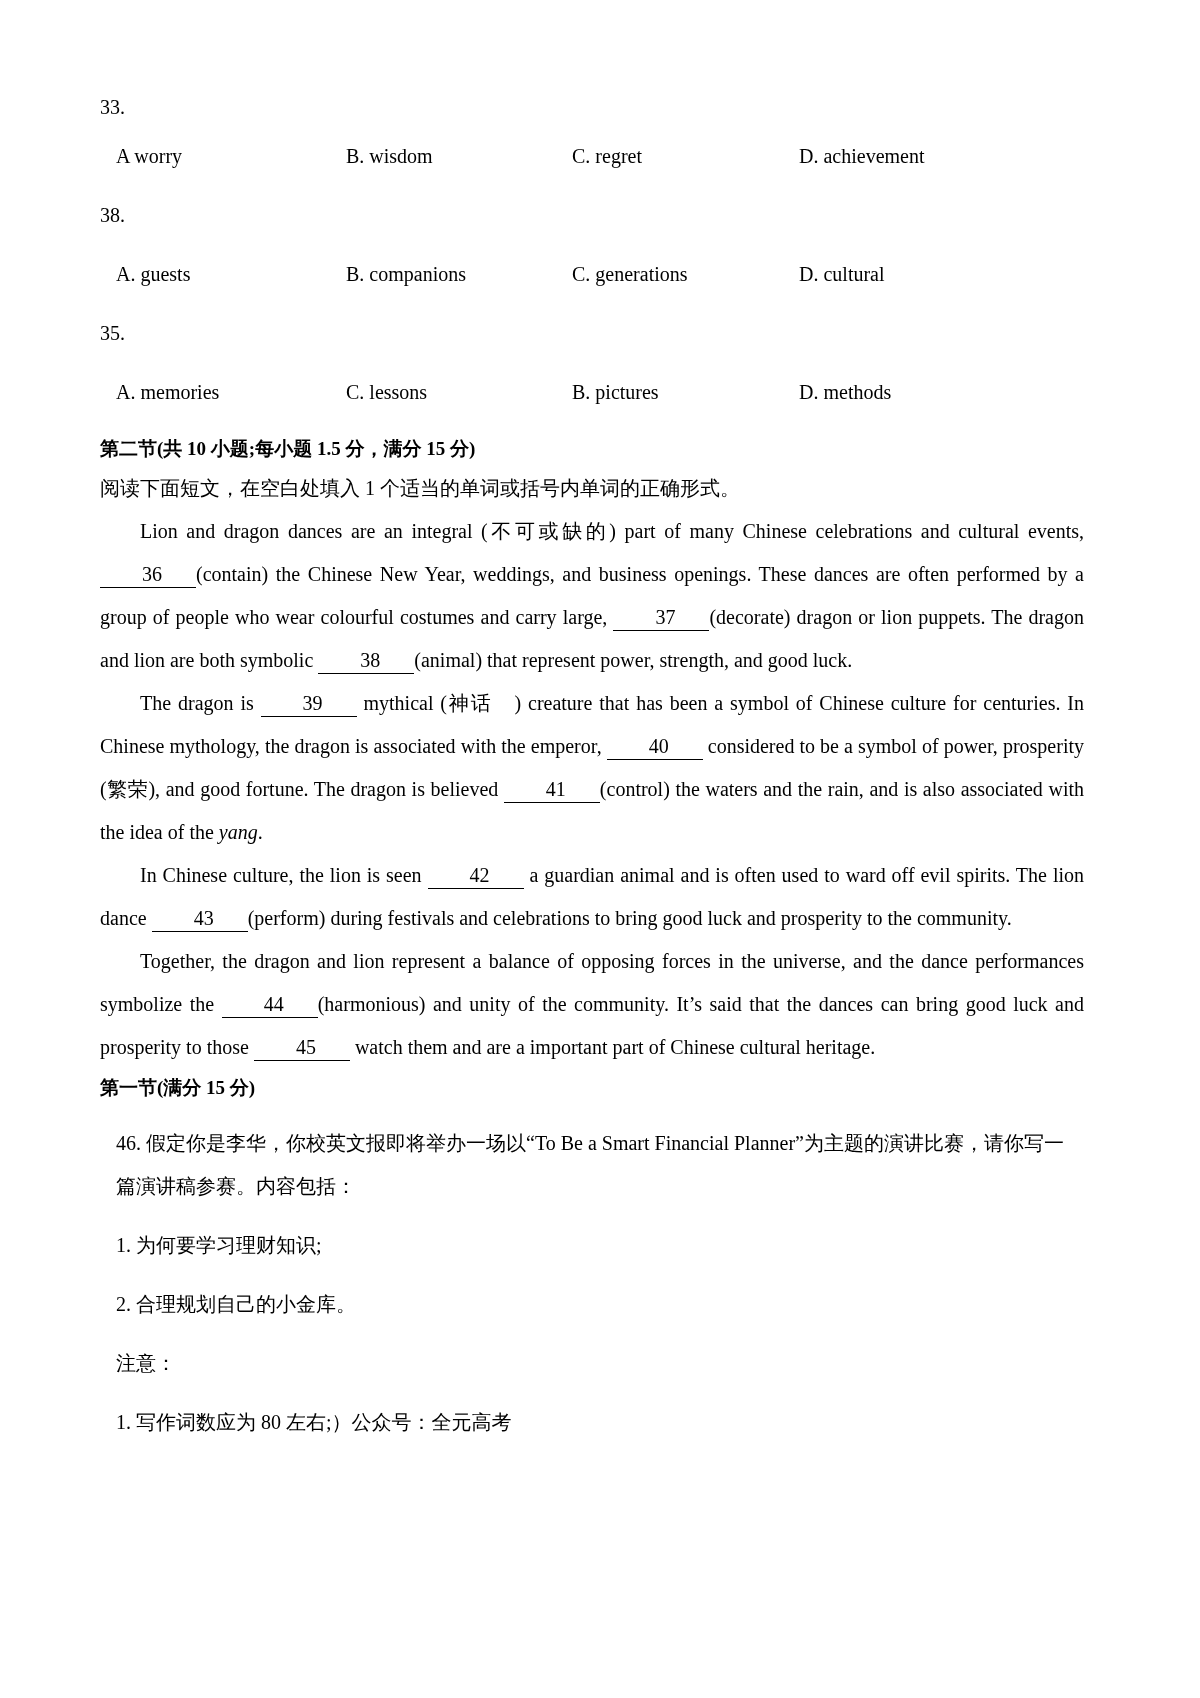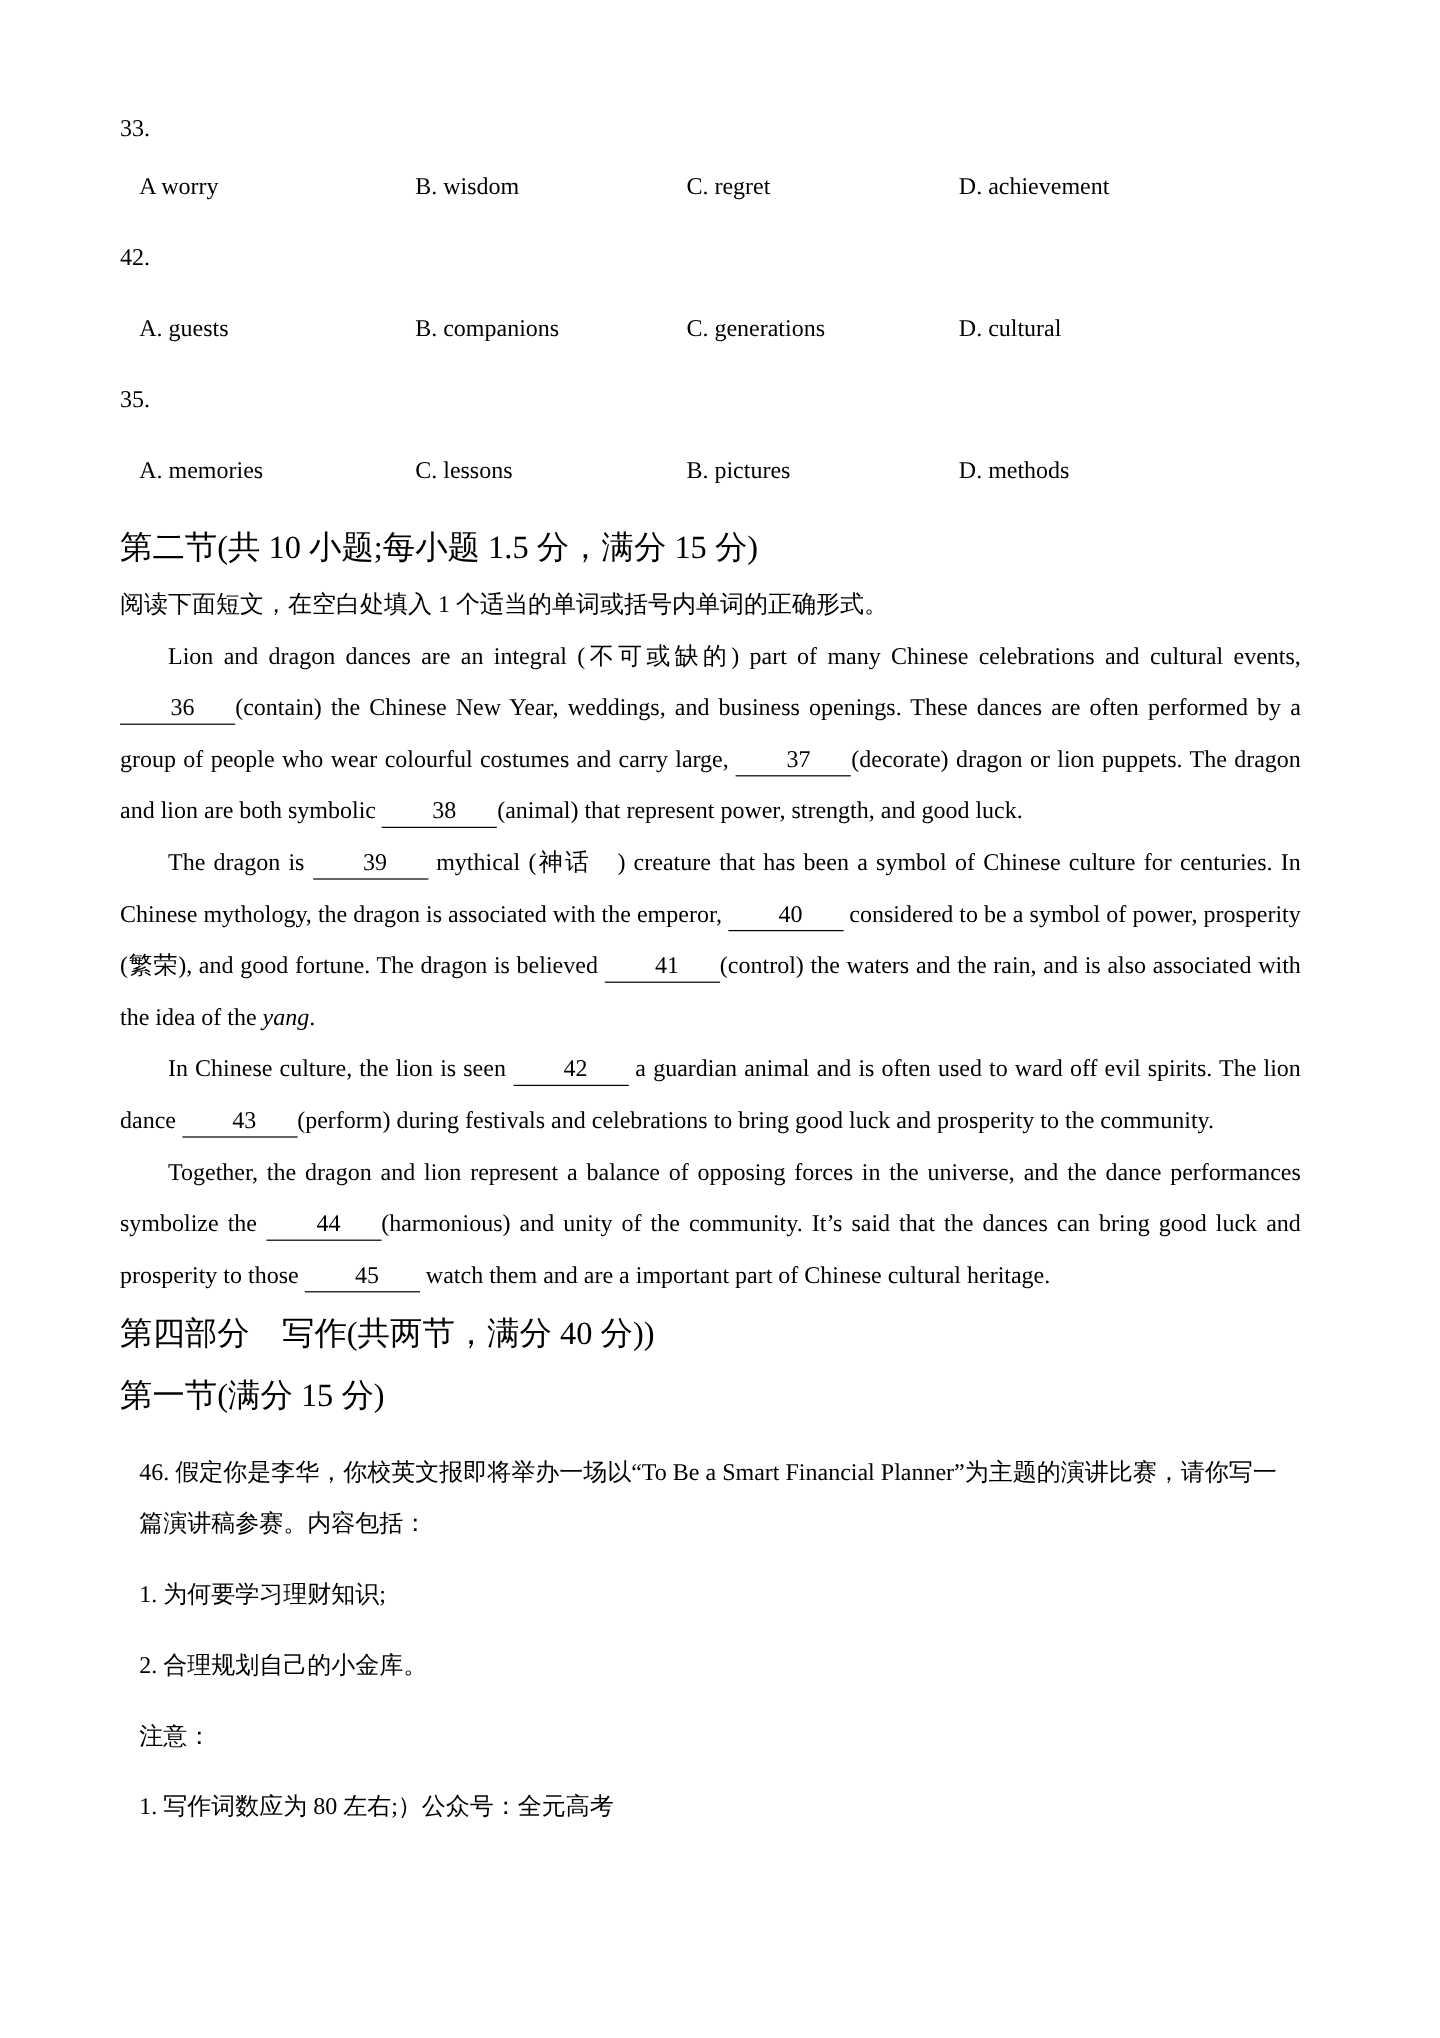--- a/index.html
+++ b/index.html
@@ -66,7 +66,7 @@
   </div>
 
   <div class="qblock gap-top">
-    <p class="qnum">42.</p>
+    <p class="qnum">38.</p>
     <div class="options">
       <span>A. guests</span>
       <span>B. companions</span>

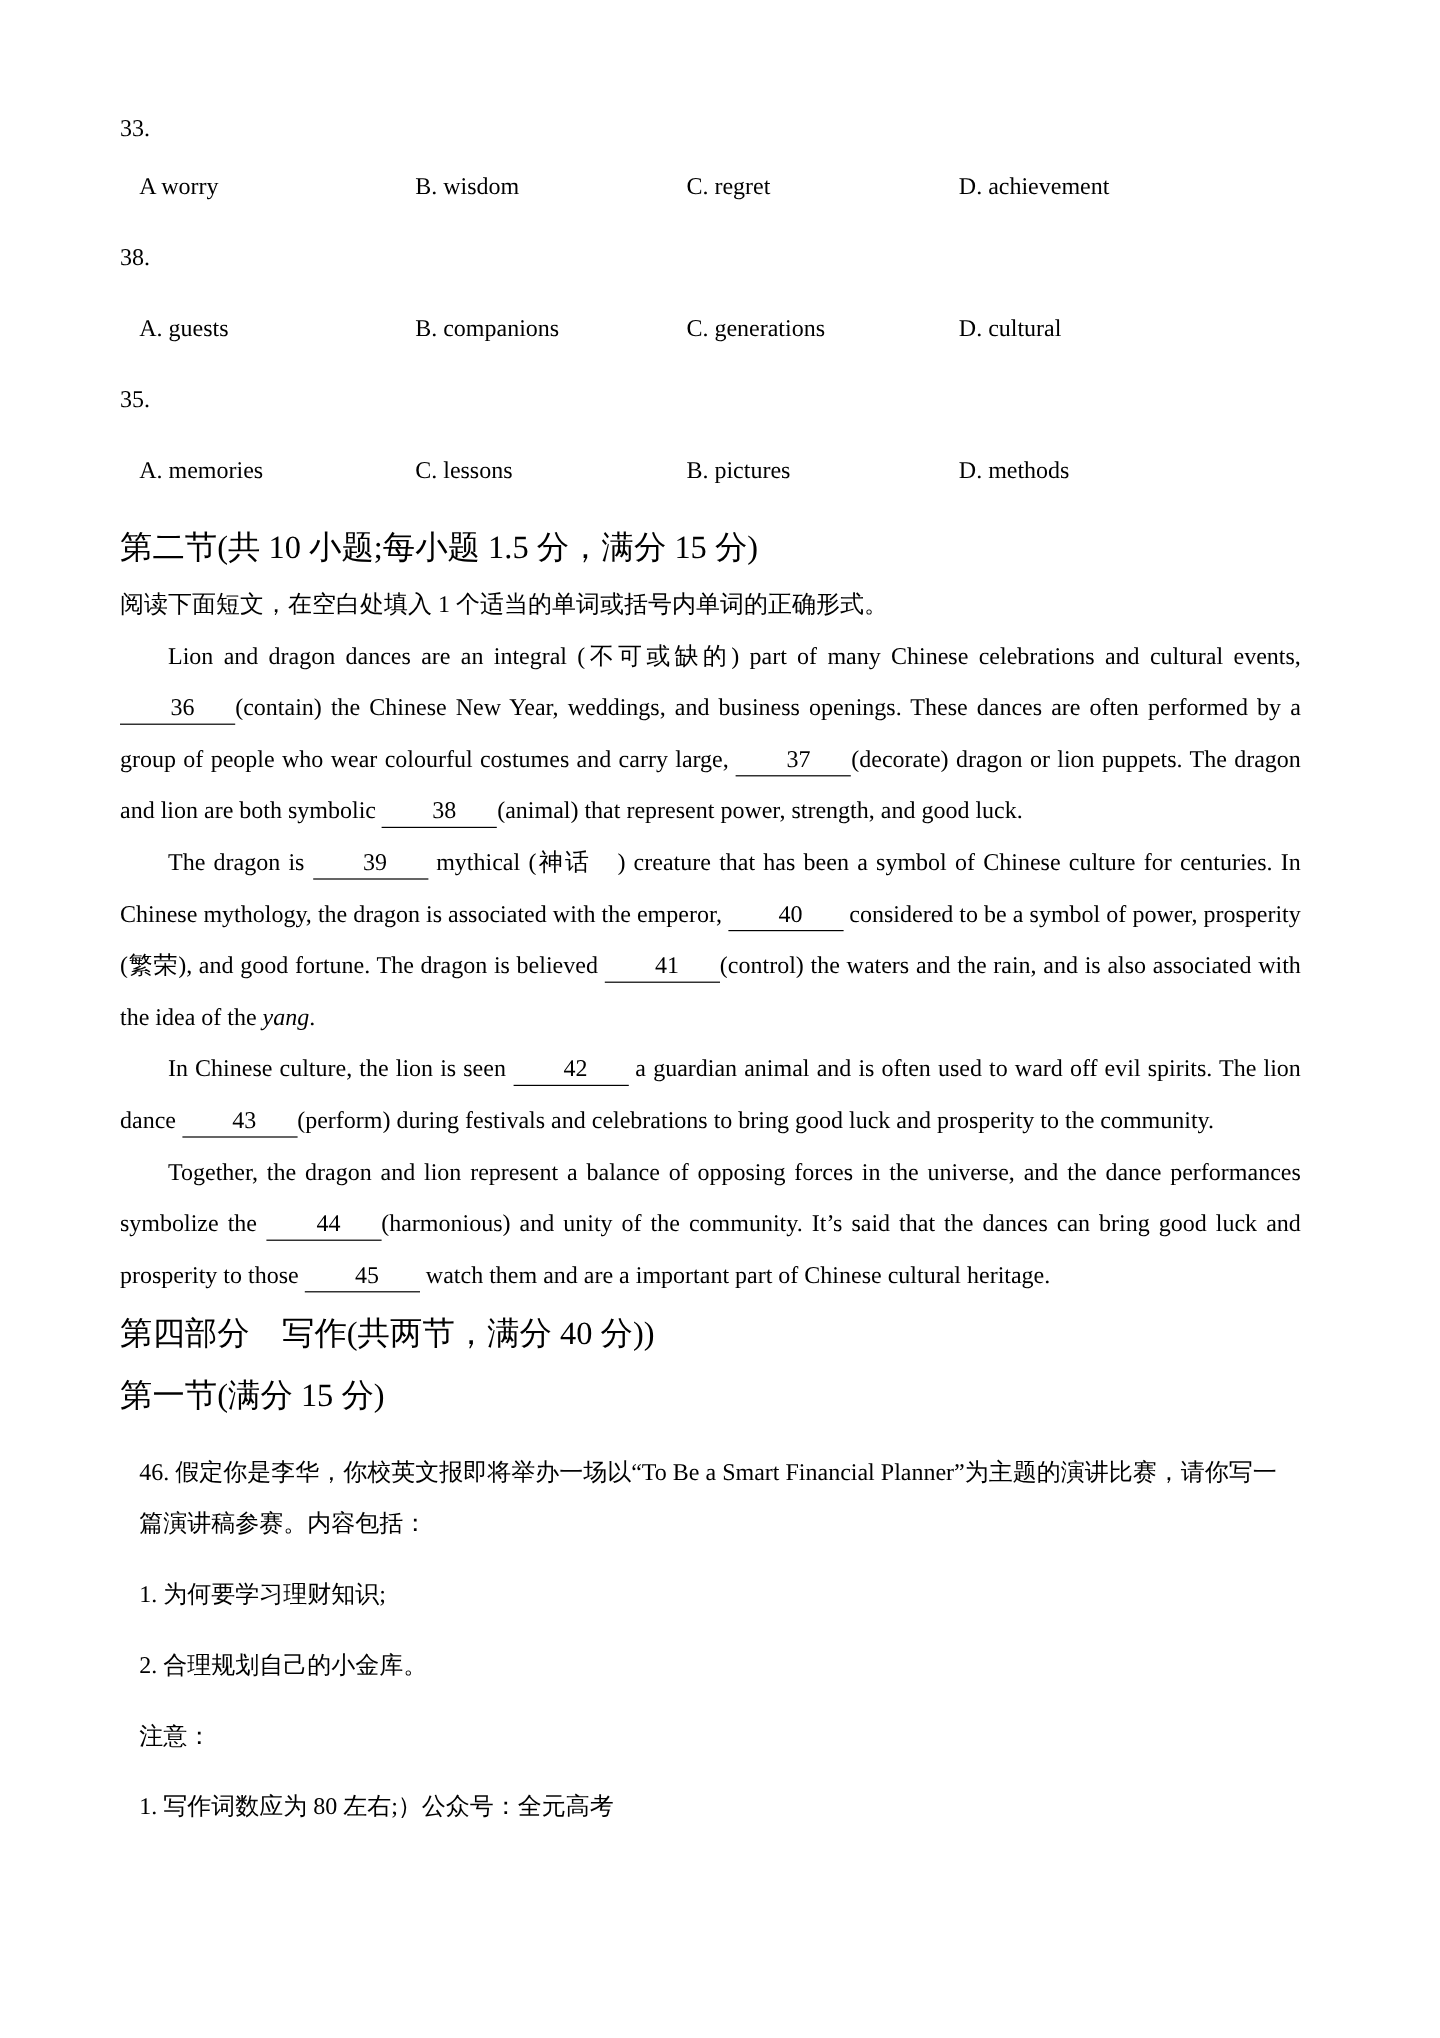--- a/index.html
+++ b/index.html
@@ -29,8 +29,8 @@
   }
   .options.gap-small { margin-top: 6px; }
   .sec-heading {
-    font-weight: normal;
-    font-size: 27px;
+    font-weight: bold;
+    font-size: 19px;
     margin: 0;
     line-height: 1.95;
   }

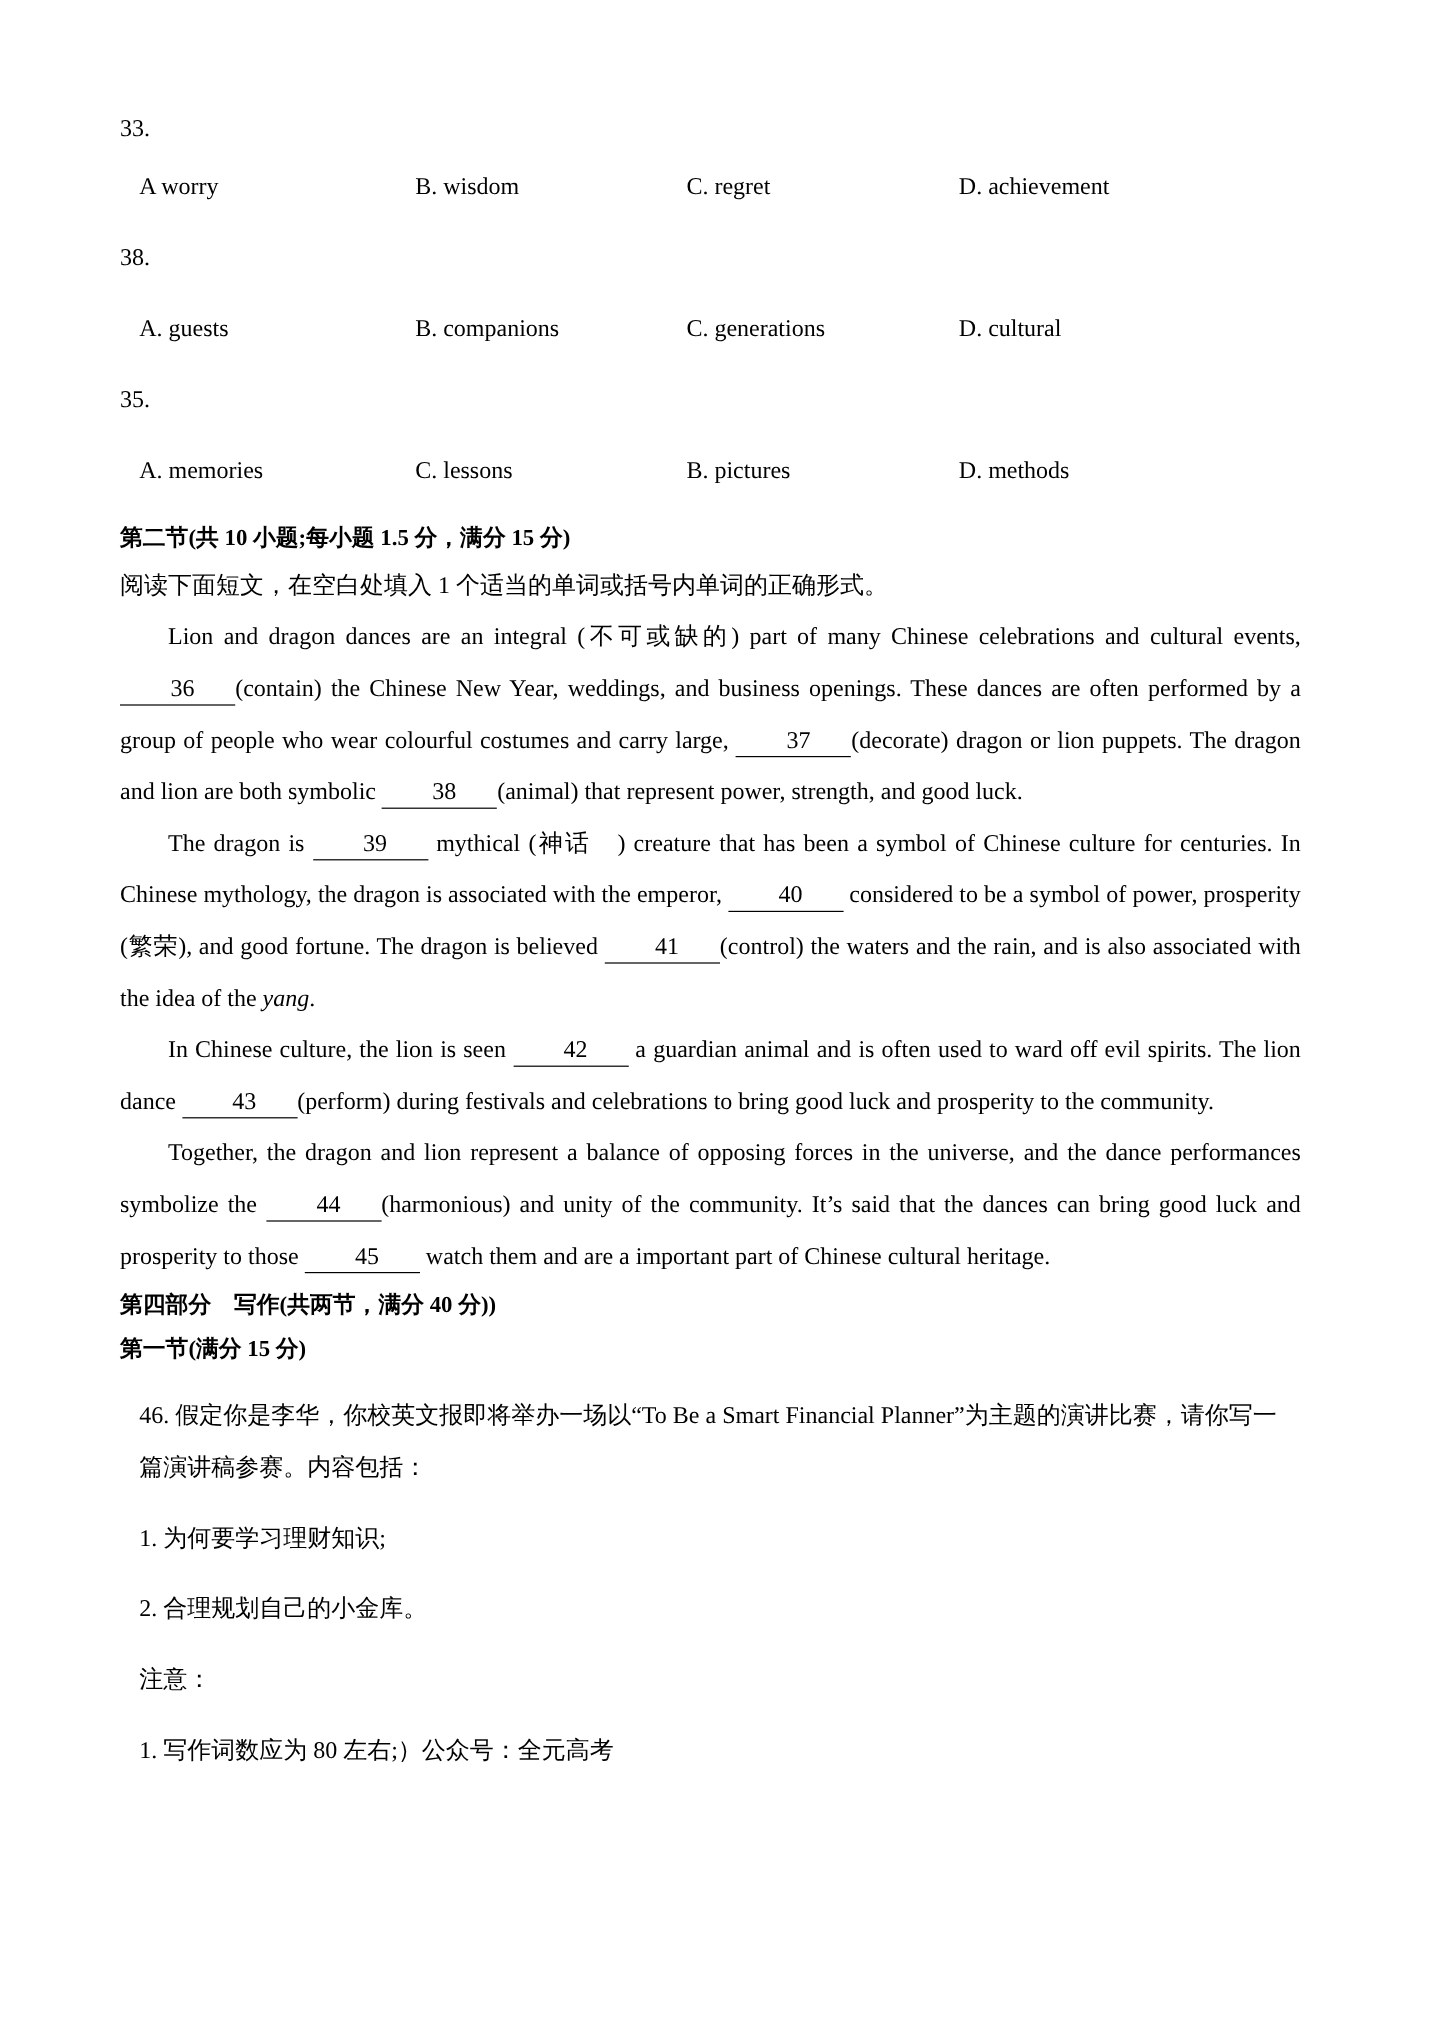--- a/index.html
+++ b/index.html
@@ -95,7 +95,6 @@
     <p>Together, the dragon and lion represent a balance of opposing forces in the universe, and the dance performances symbolize the <span class="blank">44</span>(harmonious) and unity of the community. It’s said that the dances can bring good luck and prosperity to those <span class="blank">45</span> watch them and are a important part of Chinese cultural heritage.</p>
   </div>
 
-  <p class="sec-heading">第四部分　写作(共两节，满分 40 分))</p>
   <p class="sec-heading">第一节(满分 15 分)</p>
 
   <div class="task-lines">

